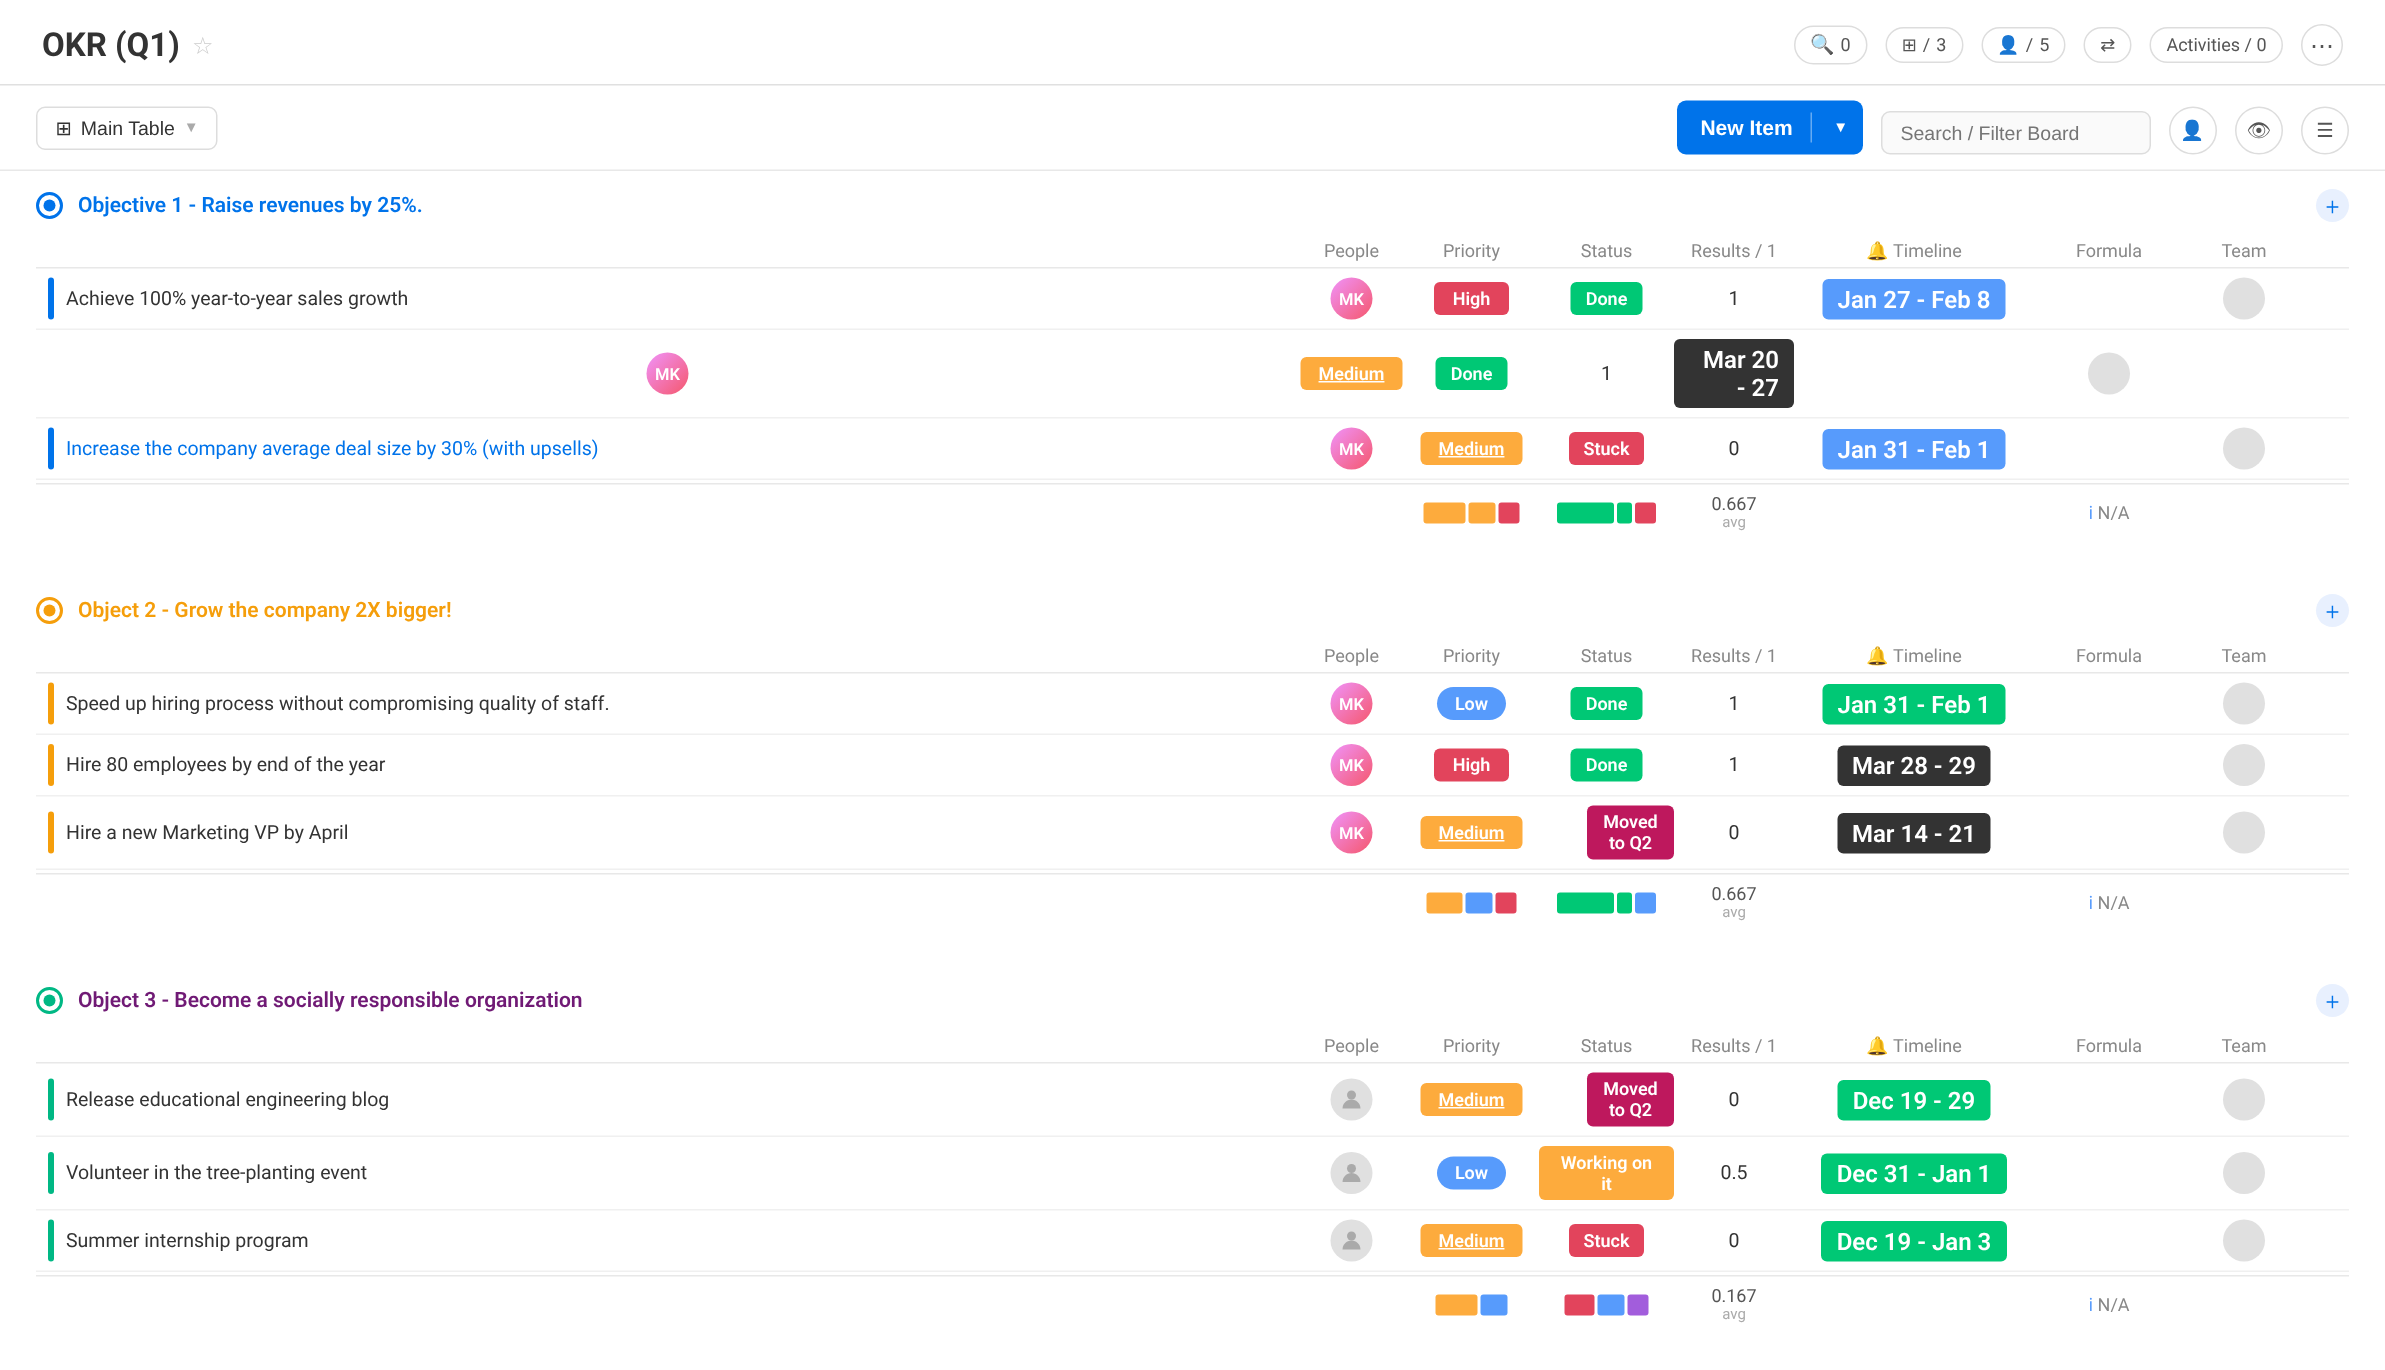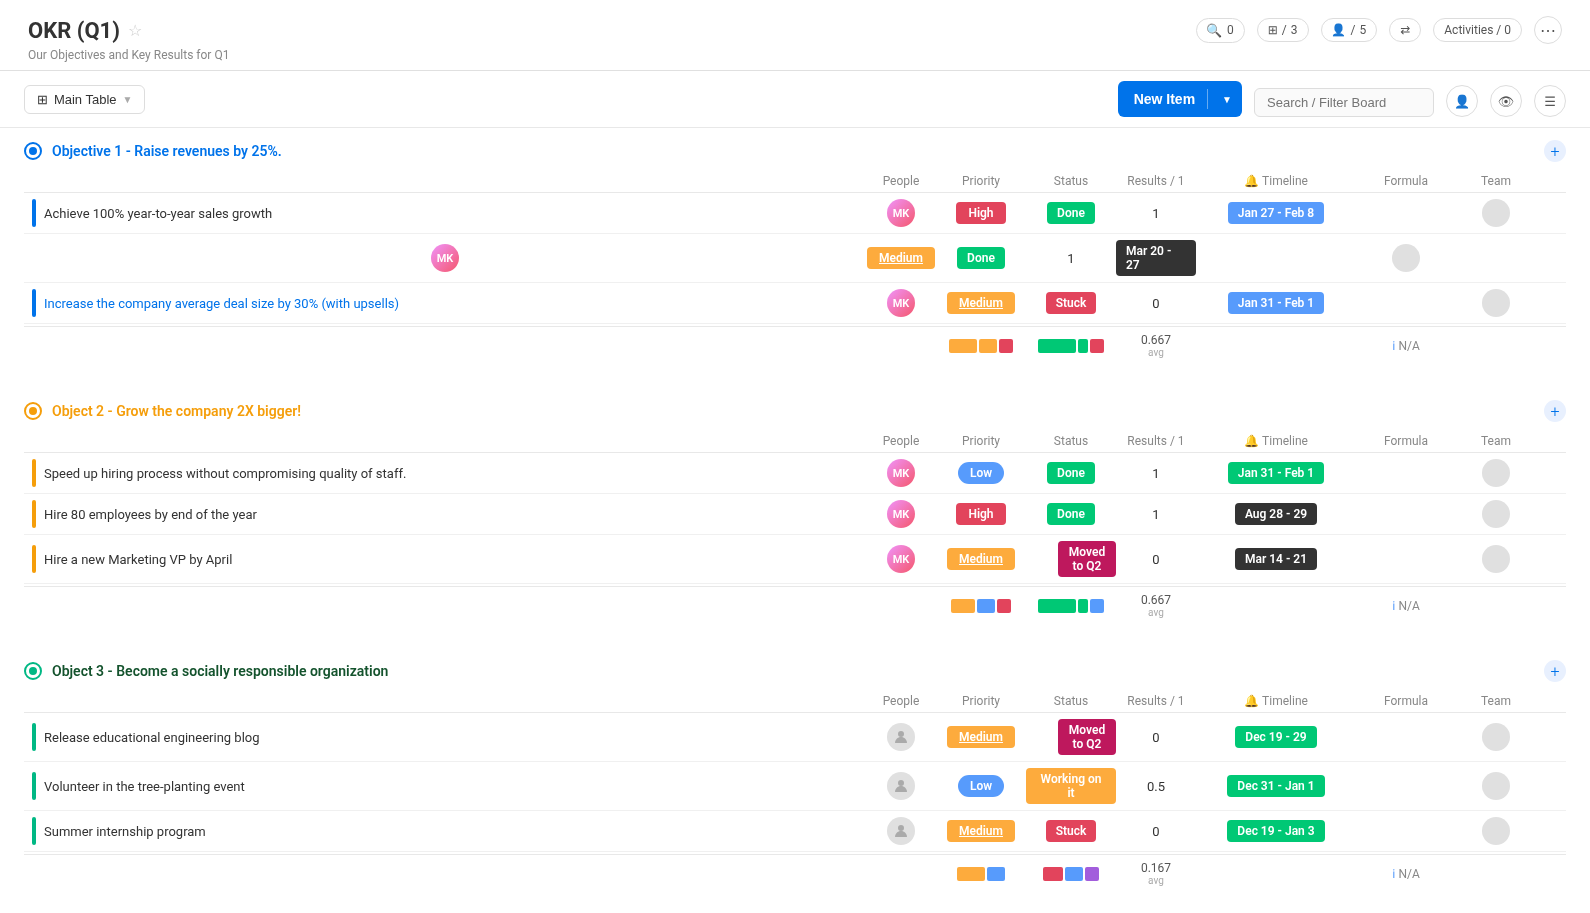--- a/index.html
+++ b/index.html
@@ -118,7 +118,6 @@
       <div class="more-btn">⋯</div>
     </div>
   </div>
-  <div class="subtitle">Our Objectives and Key Results for Q1</div>
 </div>
 
 <div class="toolbar">

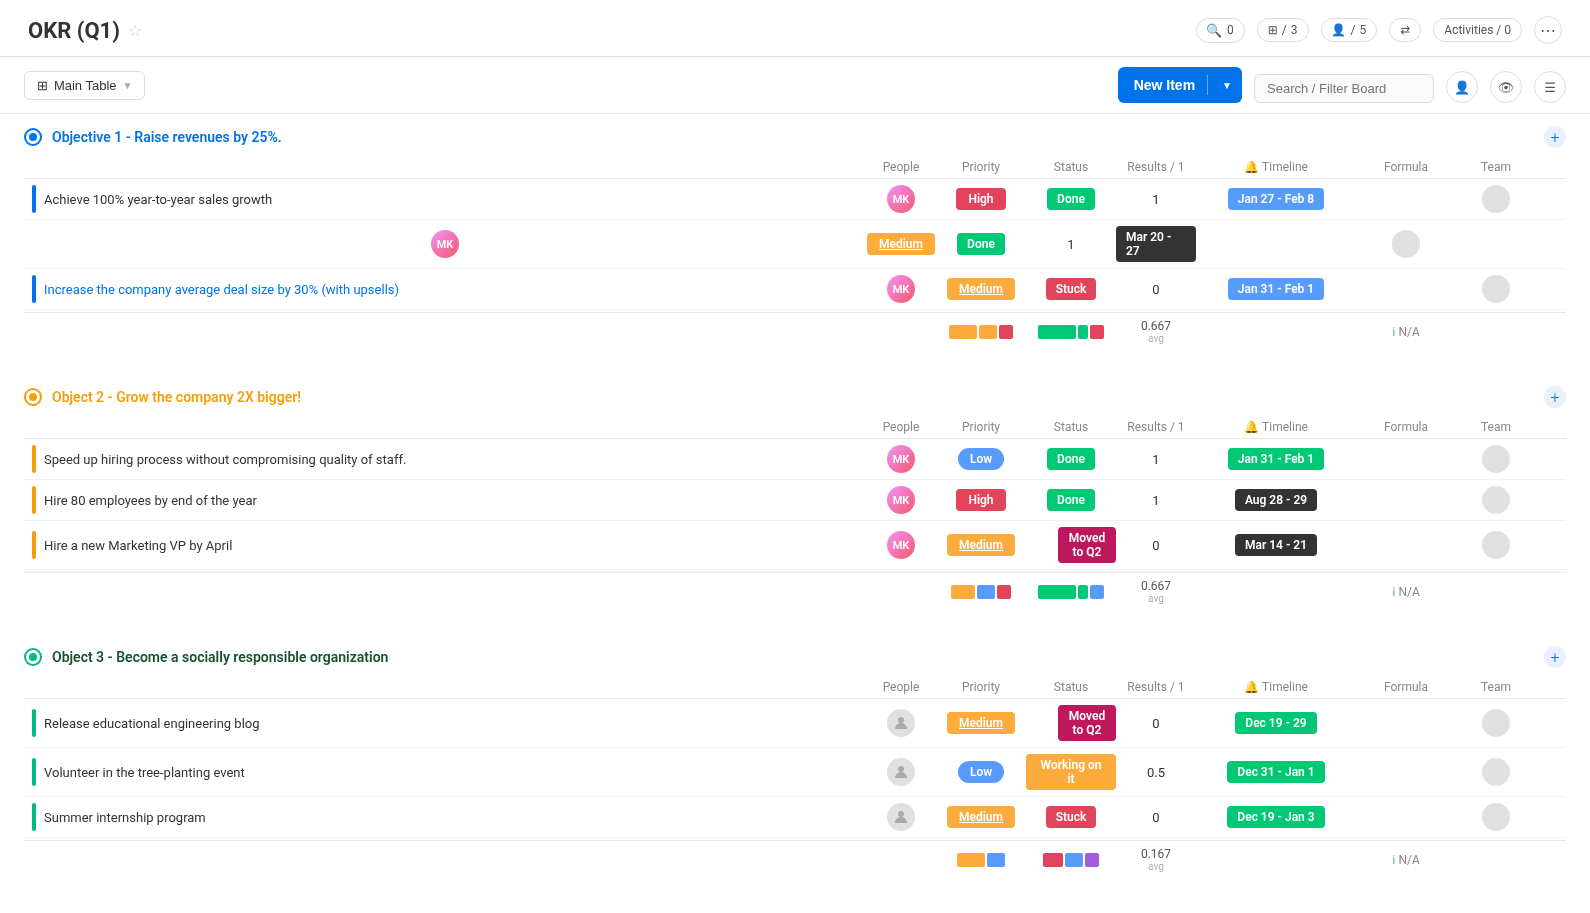--- a/index.html
+++ b/index.html
@@ -63,7 +63,7 @@
     .status-moved { background: #be185d; margin-left: 32px; }
     .status-working { background: #fdab3d; }
     .result-cell { text-align: center; font-size: 13px; color: #333; }
-    .timeline-badge { border-radius: 4px; padding: 4px 10px; font-size: 12px; font-weight: 600; color: #fff; text-align: left; cursor: pointer; display: inline-block; }
+    .timeline-badge { border-radius: 4px; padding: 4px 10px; font-size: 16px; font-weight: 600; color: #fff; text-align: right; cursor: pointer; display: inline-block; }
     .tl-blue { background: #579bfc; }
     .tl-dark { background: #333; color: #fff; }
     .tl-green { background: #00c875; }

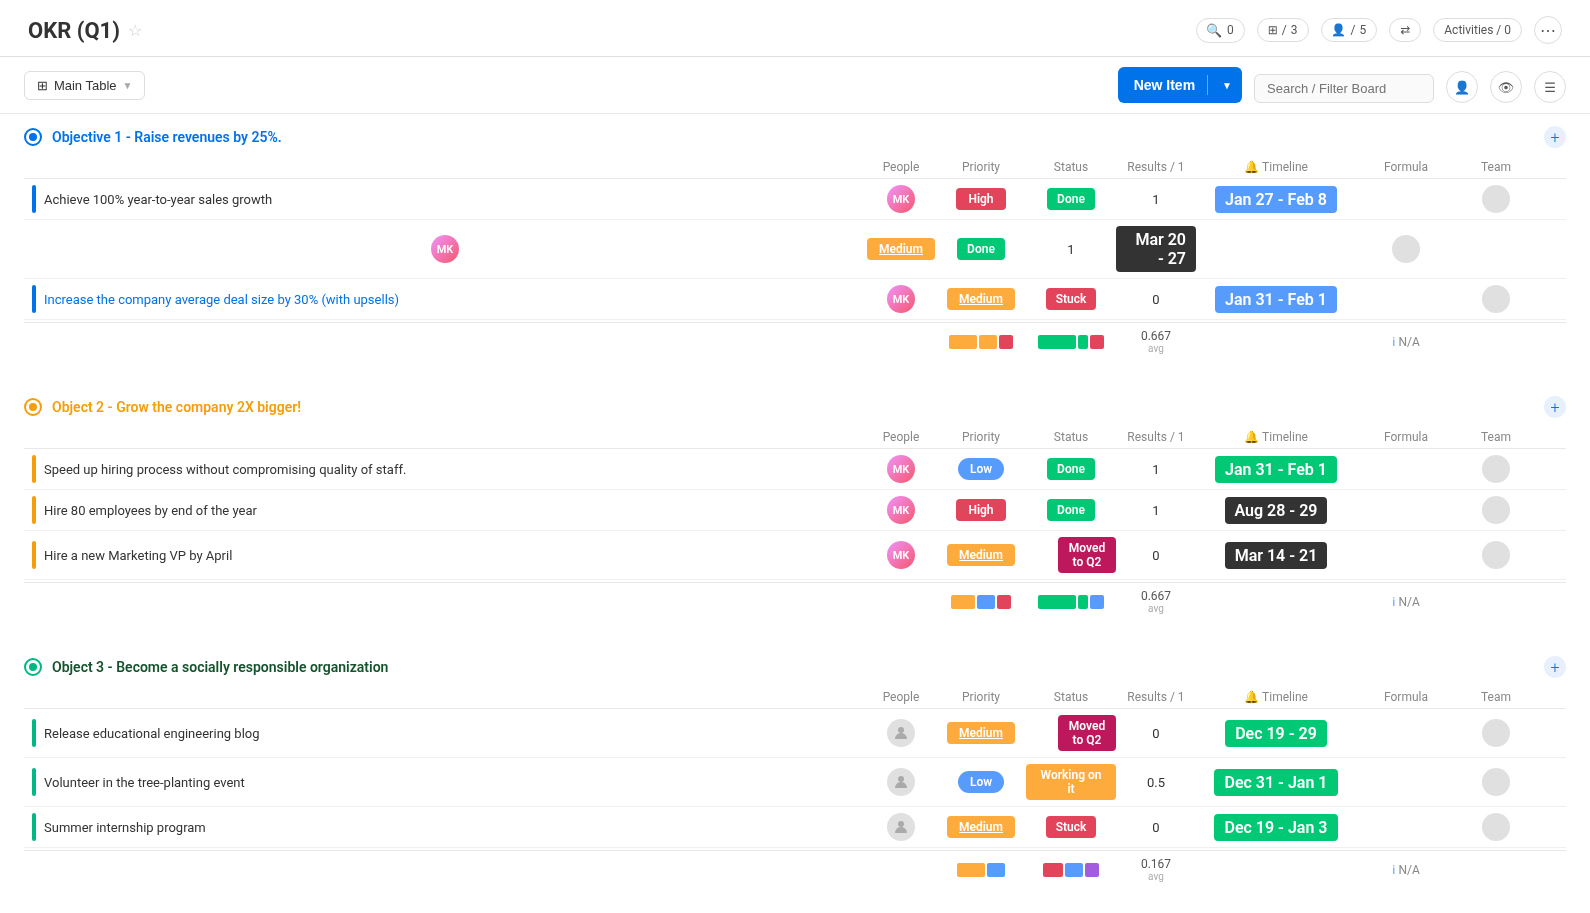--- a/index.html
+++ b/index.html
@@ -352,7 +352,7 @@
       </div>
       <div class="result-cell">1</div>
       <div class="cell-center">
-        <span class="timeline-badge tl-dark">Aug 28 - 29</span>
+        <span class="timeline-badge tl-dark">Mar 28 - 29</span>
       </div>
       <div class="formula-cell"></div>
       <div class="team-cell">

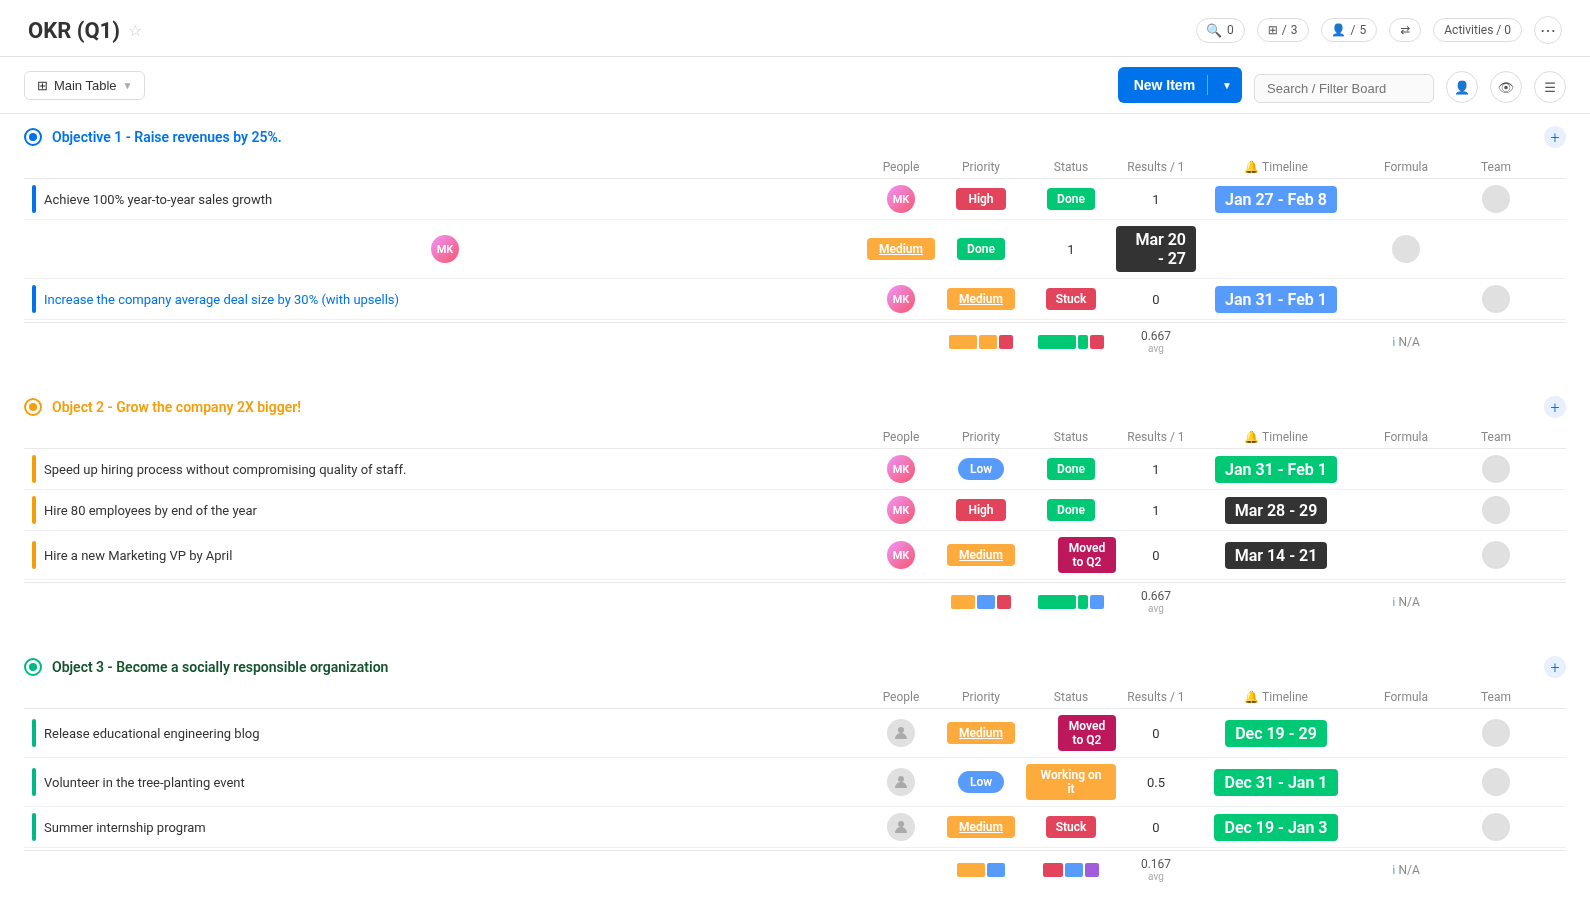--- a/index.html
+++ b/index.html
@@ -426,7 +426,7 @@
             <circle cx="5" cy="5" r="4"></circle>
           </svg>
       </div>
-      <span class="objective-title" style="color:#14532d;">Object 3 - Become a socially responsible organization</span>
+      <span class="objective-title" style="color:#701a75;">Object 3 - Become a socially responsible organization</span>
       <div class="add-btn" style="margin-left: auto;">+</div>
     </div>
 

